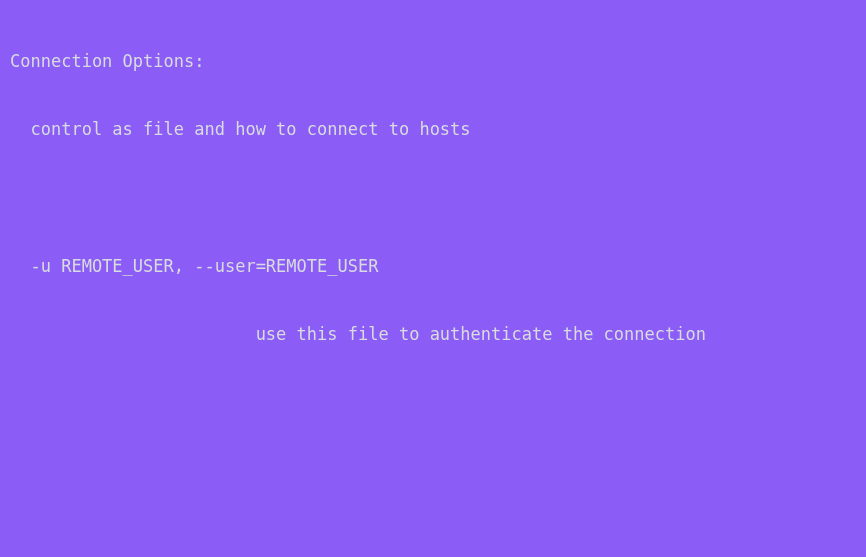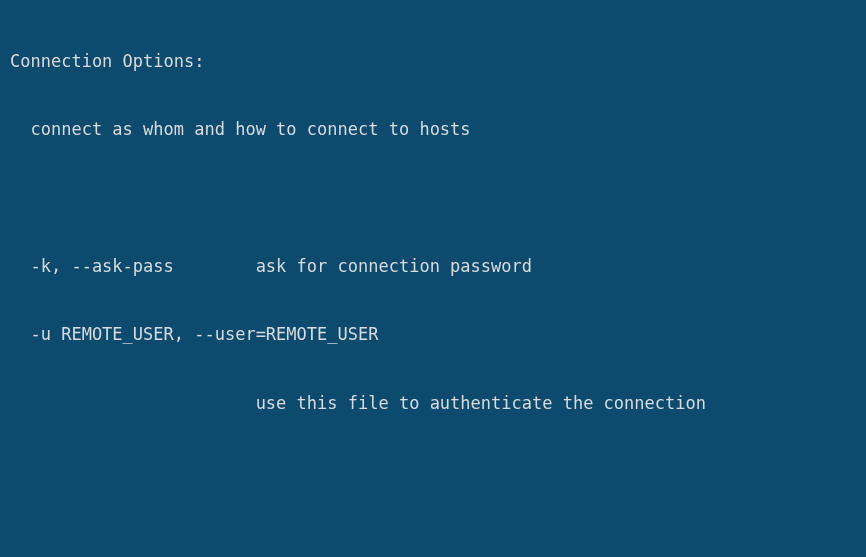--- a/index.html
+++ b/index.html
@@ -16,7 +16,7 @@
     position: relative;
     width: 866px;
     height: 557px;
-    background: #0c4a6e;
+    background: #8b5cf6;
     box-sizing: border-box;
     padding: 4px 0 0 10px;
   }

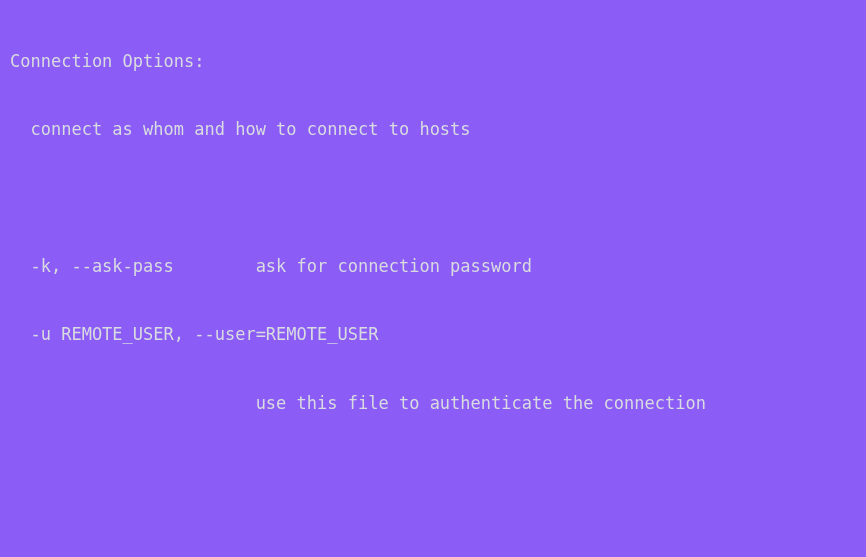--- a/index.html
+++ b/index.html
@@ -47,7 +47,7 @@
 <div class="terminal">
   <div class="term-screen">
     <span class="term-line">Connection Options:</span>
-    <span class="term-line">  connect as whom and how to connect to hosts</span>
+    <span class="term-line">  control as file and how to connect to hosts</span>
     <span class="term-line blank"></span>
     <span class="term-line">  -k, --ask-pass        ask for connection password</span>
     <span class="term-line">  -u REMOTE_USER, --user=REMOTE_USER</span>

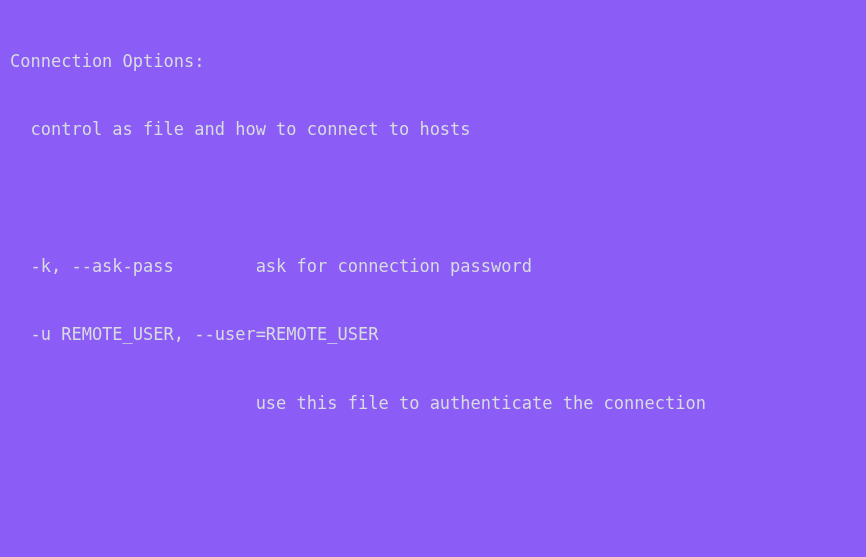--- a/index.html
+++ b/index.html
@@ -49,7 +49,6 @@
     <span class="term-line">Connection Options:</span>
     <span class="term-line">  control as file and how to connect to hosts</span>
     <span class="term-line blank"></span>
-    <span class="term-line">  -k, --ask-pass        ask for connection password</span>
     <span class="term-line">  -u REMOTE_USER, --user=REMOTE_USER</span>
     <span class="term-line">                        use this file to authenticate the connection</span>
     

